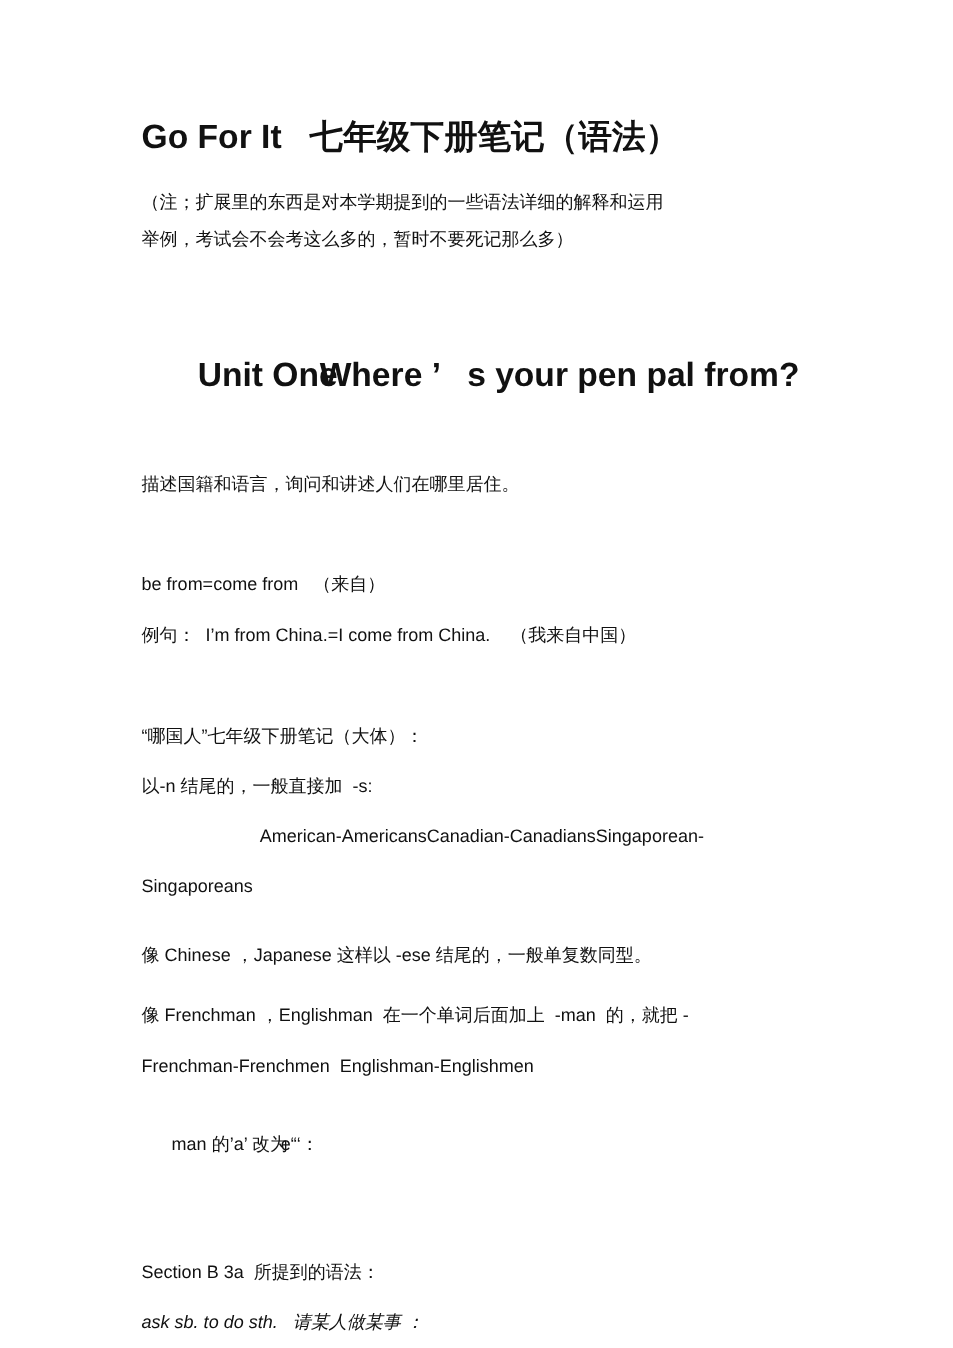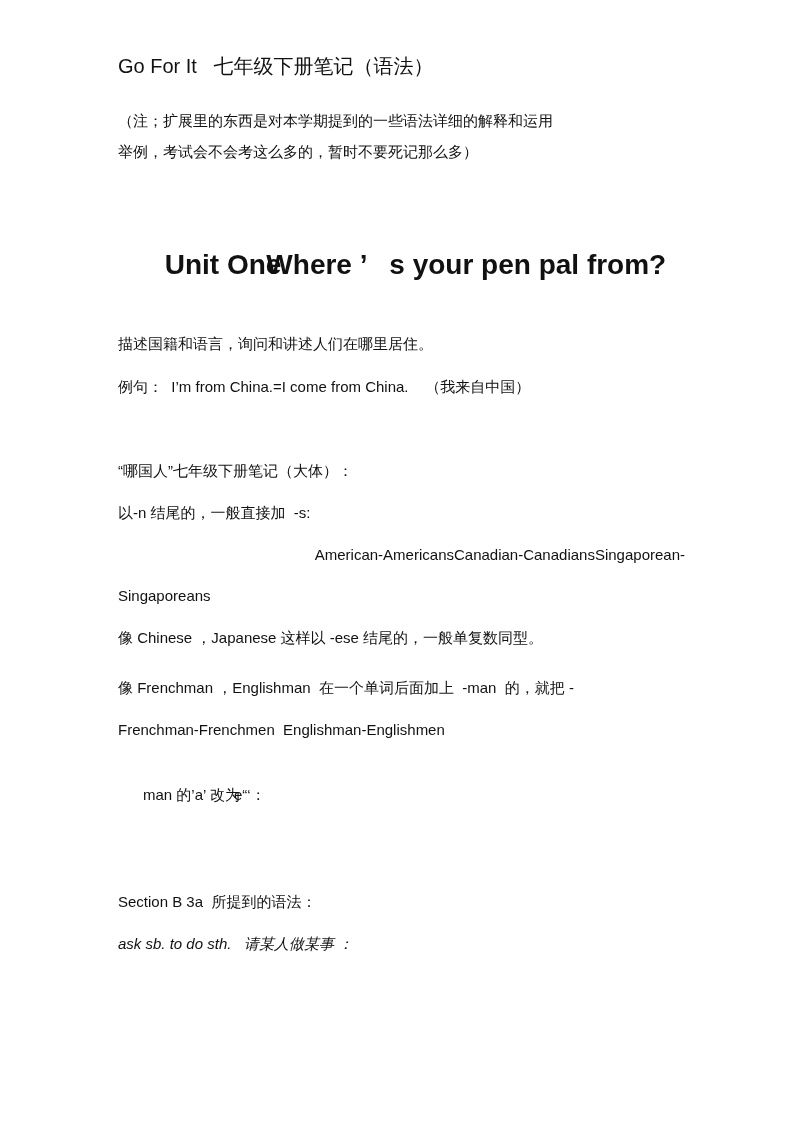--- a/index.html
+++ b/index.html
@@ -26,9 +26,9 @@
     line-height: 24px;
   }
   .doc-title {
-    margin-top: 48px;
-    font-size: 20px;
-    font-weight: normal;
+    margin-top: 96px;
+    font-size: 28px;
+    font-weight: bold;
     line-height: 36px;
     white-space: pre-wrap;
   }

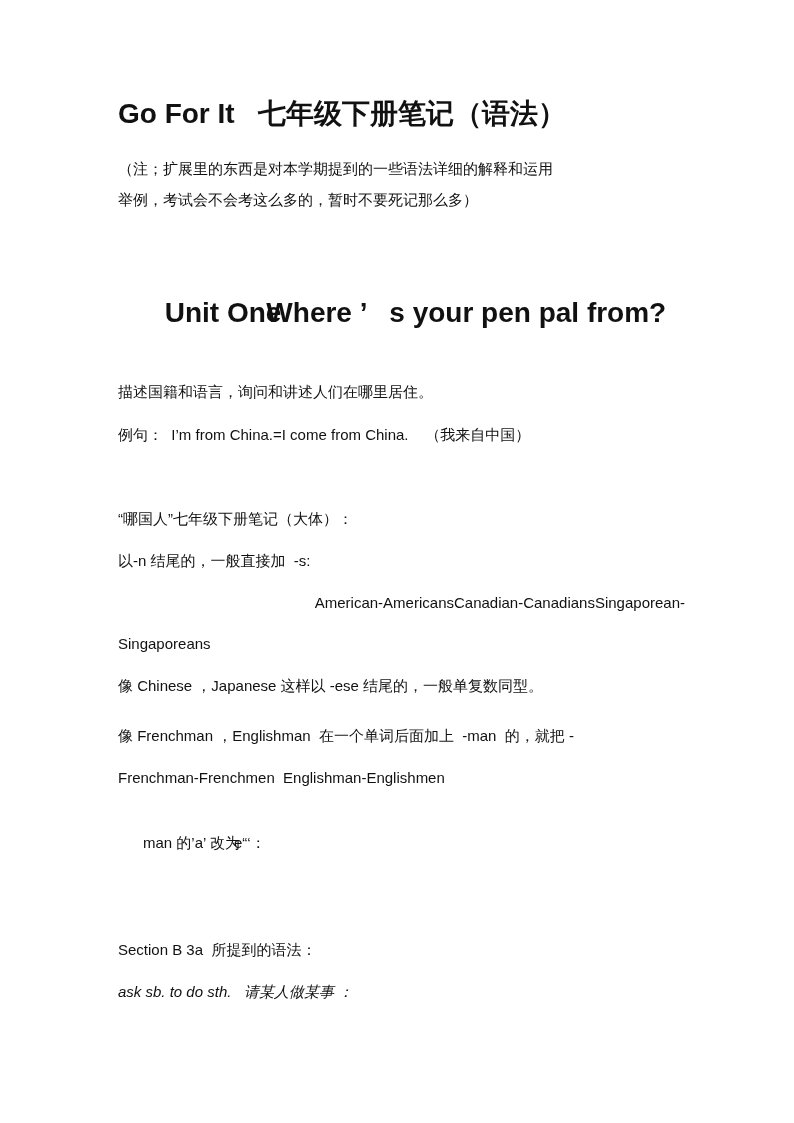--- a/index.html
+++ b/index.html
@@ -42,7 +42,7 @@
     white-space: pre-wrap;
   }
   .heading-overlap { margin-left: -15px; }
-  .subtitle      { margin-top: 12px; line-height: 26px; }
+  .subtitle      { margin-top: 24px; line-height: 26px; }
   .be-from       { margin-top: 59px; }
   .example       { margin-top: 18px; }
   .plural-intro  { margin-top: 60px; }

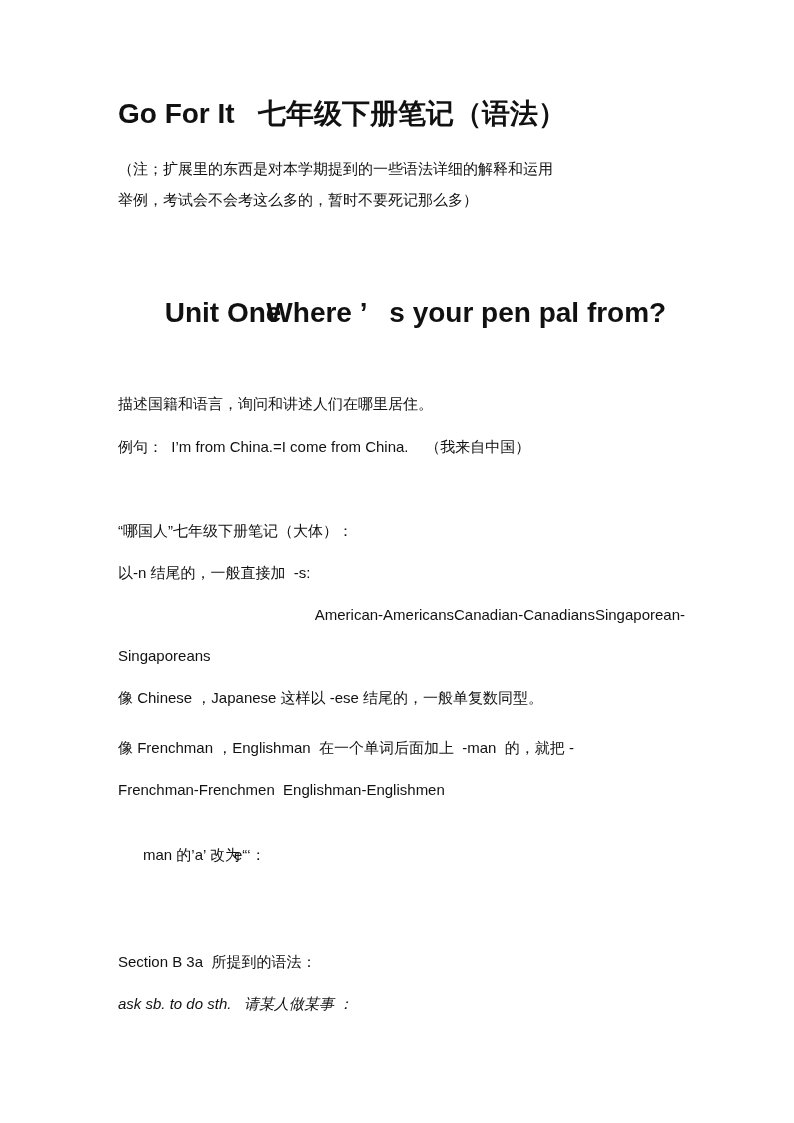--- a/index.html
+++ b/index.html
@@ -79,6 +79,7 @@
 
     <div class="line subtitle">描述国籍和语言，询问和讲述人们在哪里居住。</div>
 
+    <div class="line be-from">be from=come from   （来自）</div>
 
     <div class="line example">例句：  I’m from China.=I come from China.    （我来自中国）</div>
 

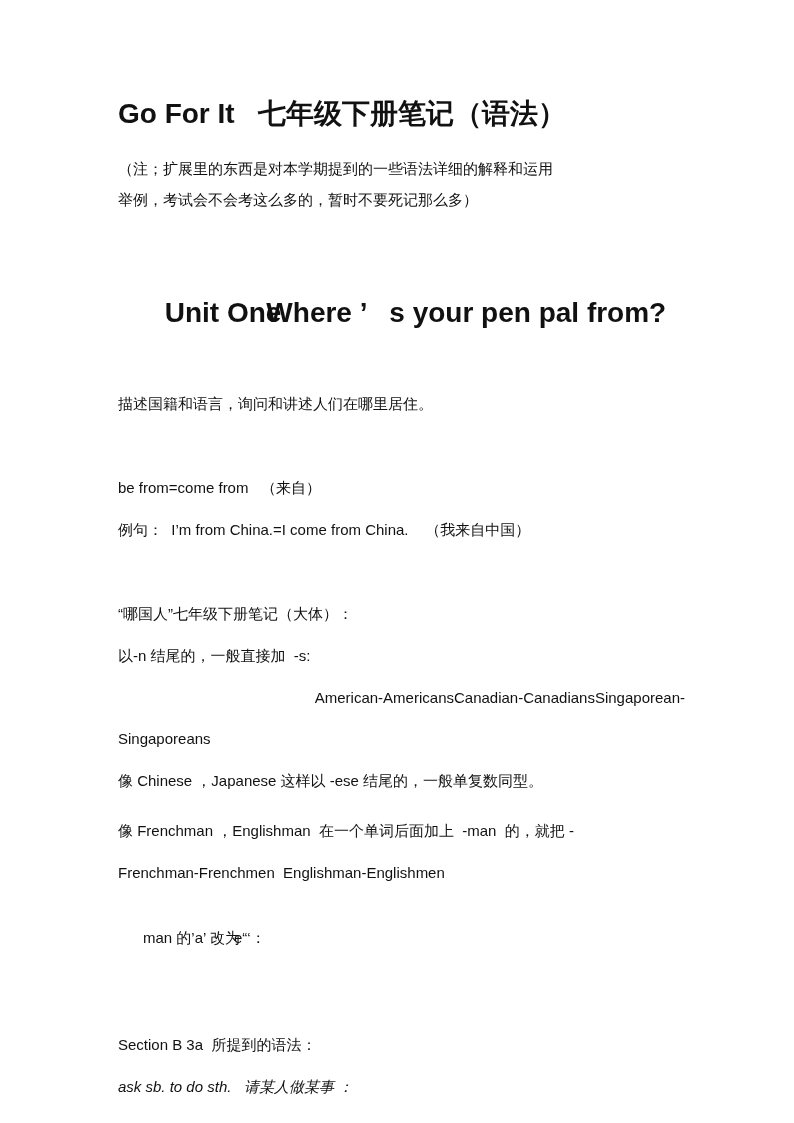--- a/index.html
+++ b/index.html
@@ -50,7 +50,7 @@
   .nat-row {
     margin-top: 18px;
     display: flex;
-    justify-content: flex-end;
+    justify-content: center;
   }
   .nat-wrap      { margin-top: 17px; }
   .rule-ese      { margin-top: 18px; }

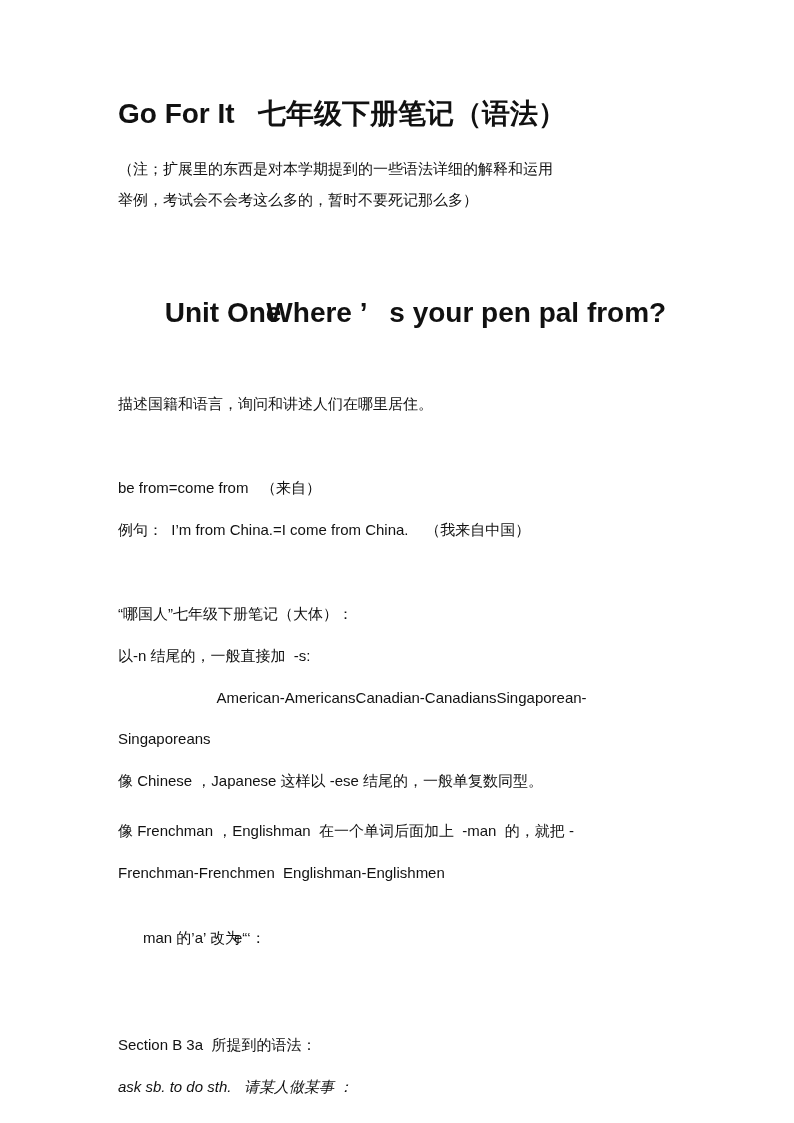--- a/index.html
+++ b/index.html
@@ -53,7 +53,7 @@
     justify-content: center;
   }
   .nat-wrap      { margin-top: 17px; }
-  .rule-ese      { margin-top: 18px; }
+  .rule-ese      { margin-top: 34px; }
   .rule-man-1    { margin-top: 26px; }
   .rule-man-2    { margin-top: 17px; }
   .man-overlap   { margin-left: -6px; }

